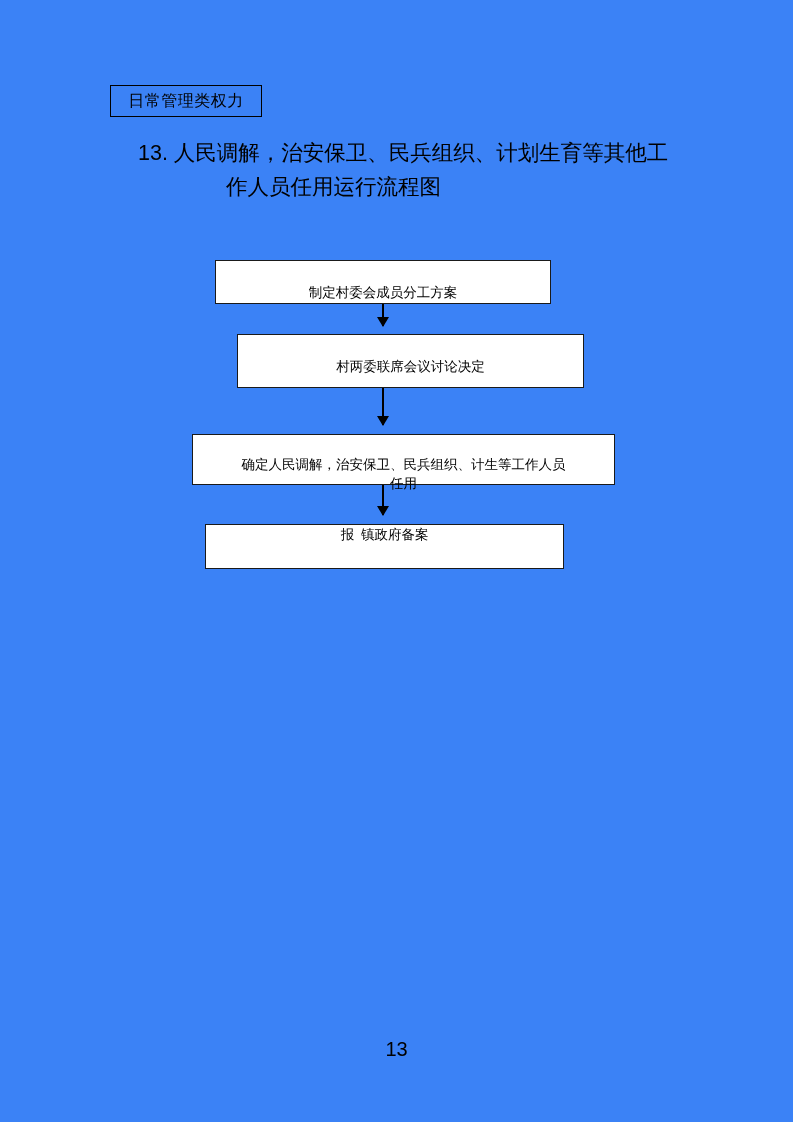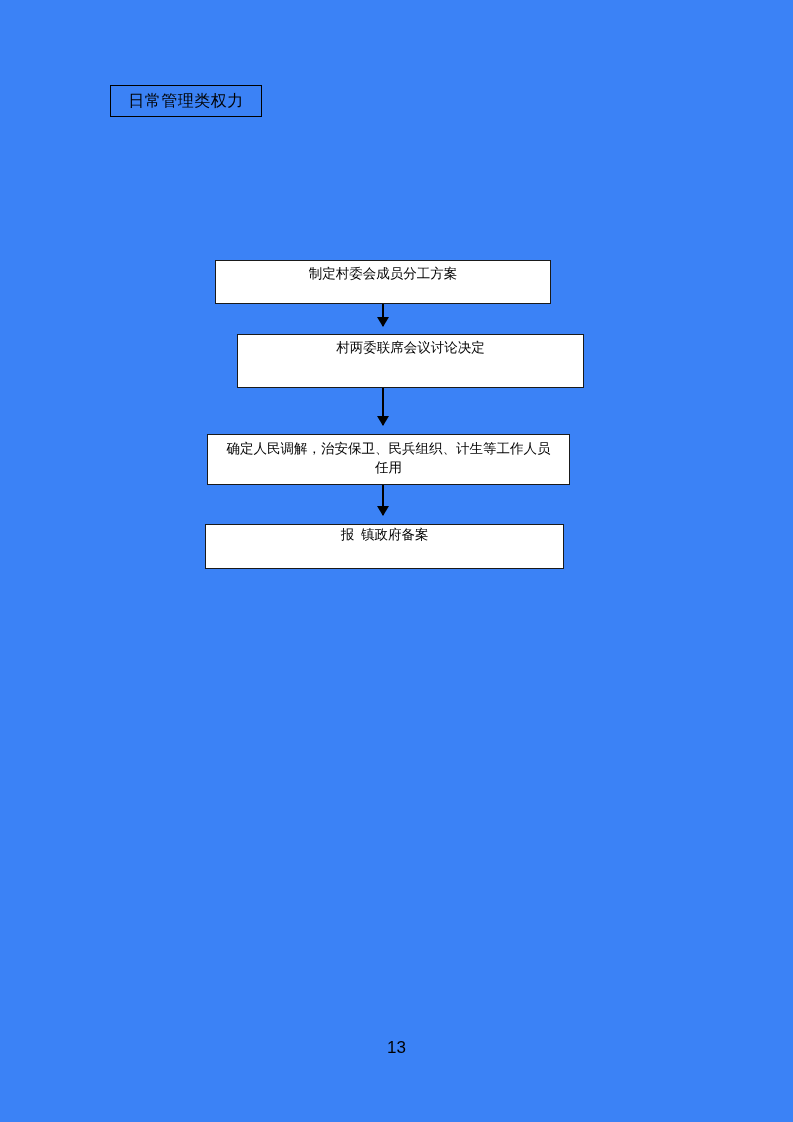--- a/index.html
+++ b/index.html
@@ -139,6 +139,10 @@
     <span class="label">日常管理类权力</span>
   </div>
 
+  <div class="doc-title">
+    <span class="line1">13. 人民调解，治安保卫、民兵组织、计划生育等其他工</span>
+    <span class="line2">作人员任用运行流程图</span>
+  </div>
 
   <div class="flow">
 

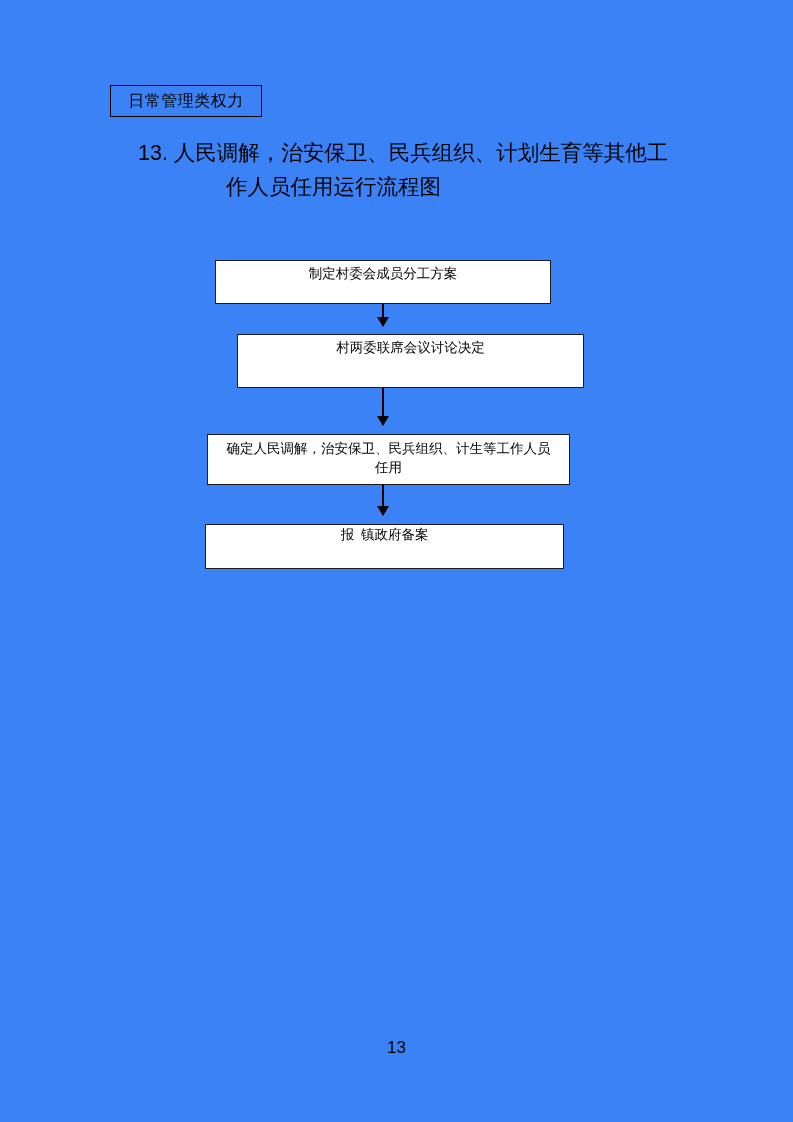--- a/index.html
+++ b/index.html
@@ -83,7 +83,7 @@
     line-height: 19px;
     color: #000000;
     text-align: center;
-    padding-top: 3px;
+    padding-top: 22px;
     pointer-events: auto;
   }
   .node .txt {

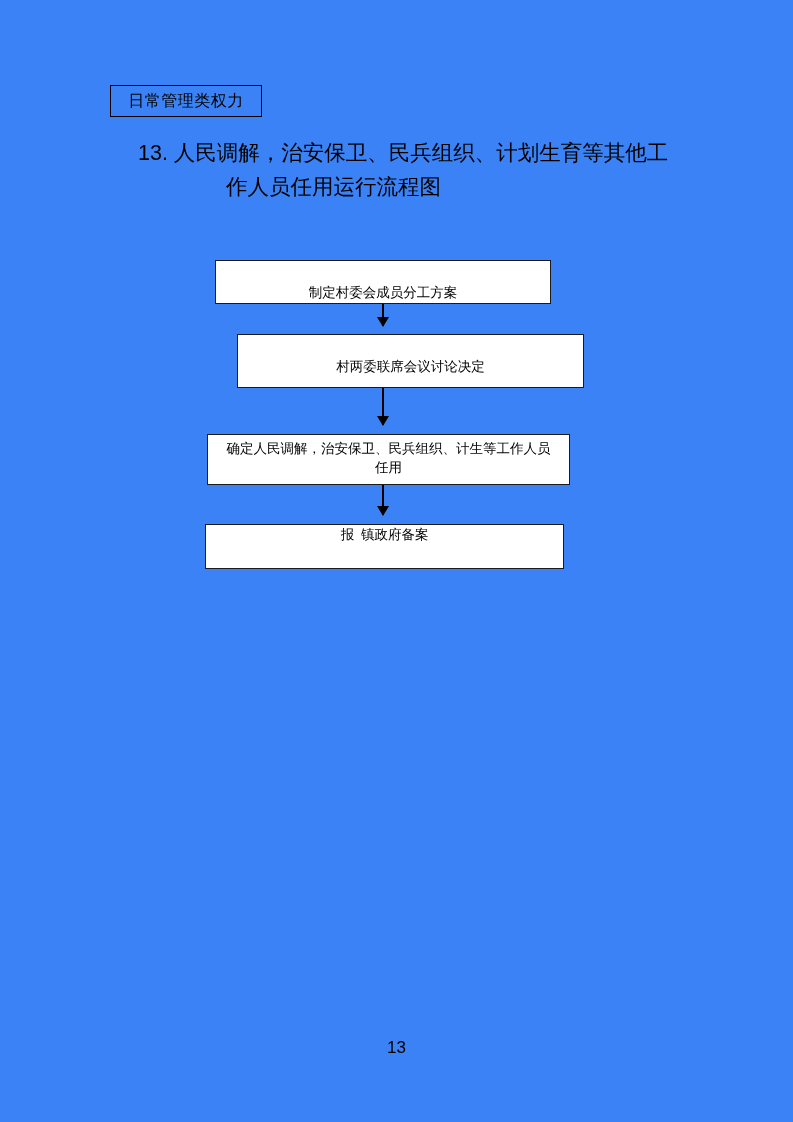--- a/index.html
+++ b/index.html
@@ -93,7 +93,7 @@
 
   #node-1 { left: 215px; top: 260px; width: 336px; height: 44px; }
   #node-2 { left: 237px; top: 334px; width: 347px; height: 54px; }
-  #node-3 { left: 207px; top: 434px; width: 363px; height: 51px; padding-top: 4px; }
+  #node-3 { left: 192px; top: 434px; width: 423px; height: 51px; padding-top: 20px; }
   #node-4 { left: 205px; top: 524px; width: 359px; height: 45px; padding-top: 0; }
 
   

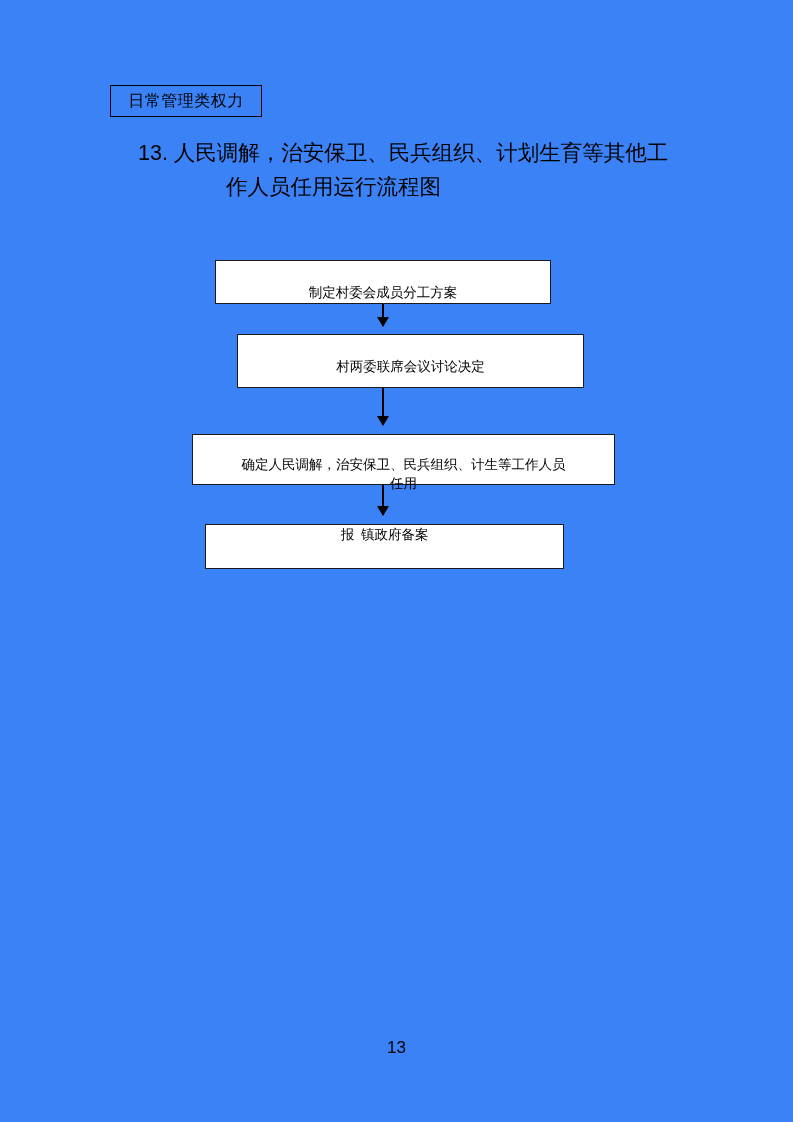--- a/index.html
+++ b/index.html
@@ -126,7 +126,7 @@
     width: 793px;
     text-align: center;
     font-family: "Liberation Sans", sans-serif;
-    font-size: 17px;
+    font-size: 20px;
     color: #000000;
   }
 </style>

